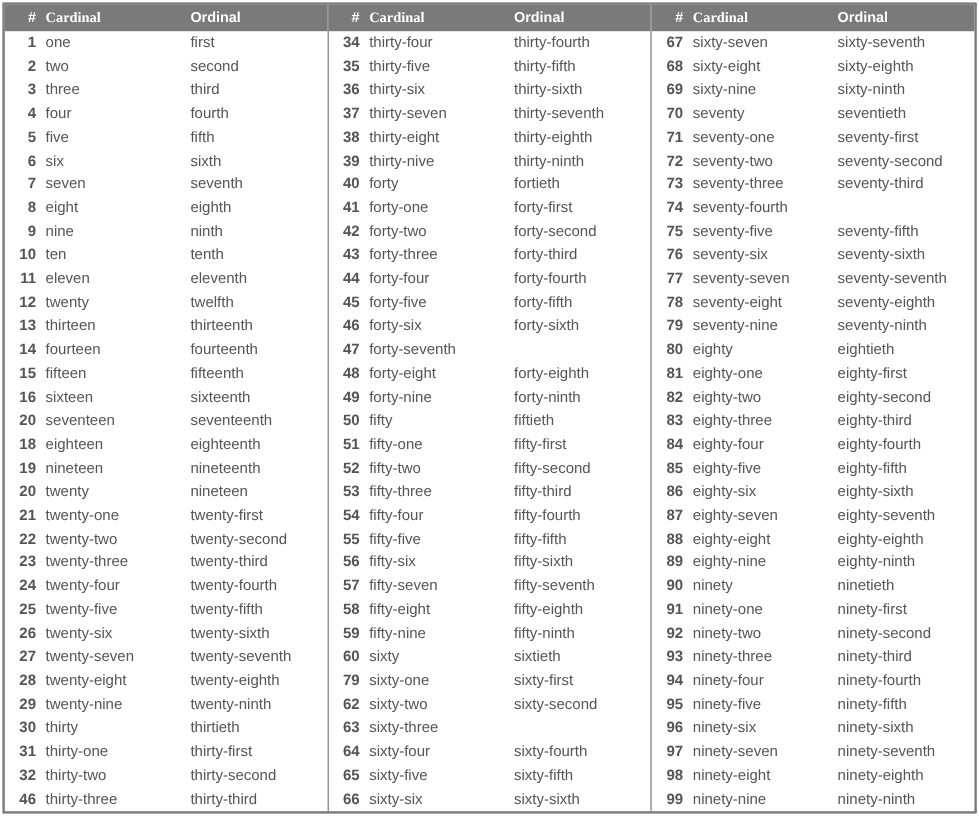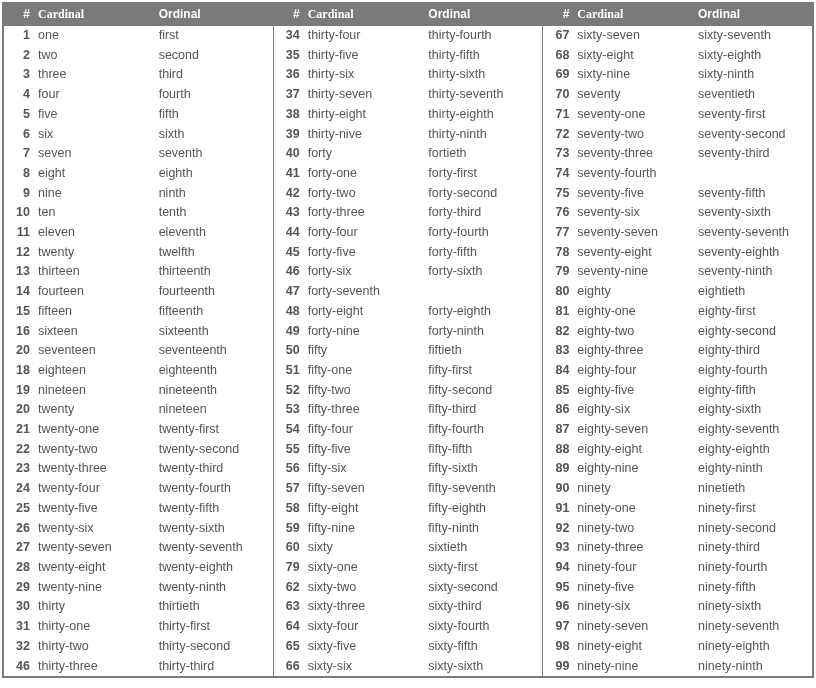--- a/index.html
+++ b/index.html
@@ -392,7 +392,6 @@
         <div class="row">
           <div class="num">63</div>
           <div class="card">sixty-three</div>
-          <div class="ord">sixty-third</div>
         </div>
         <div class="row">
           <div class="num">64</div>

